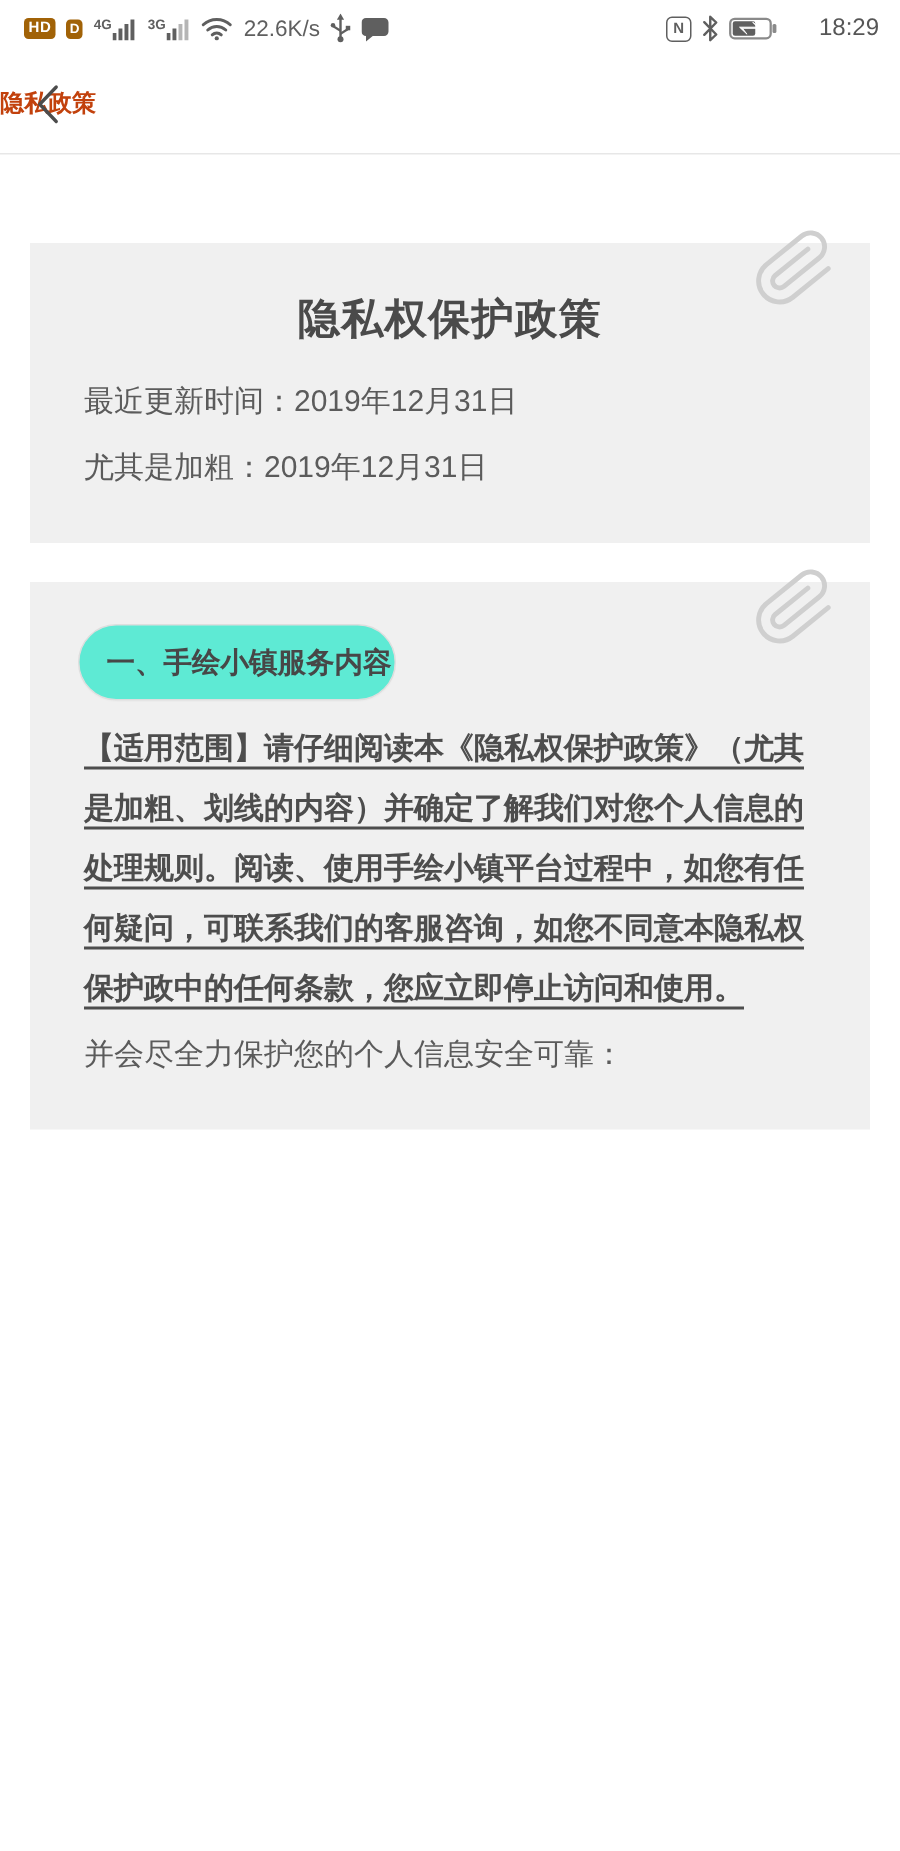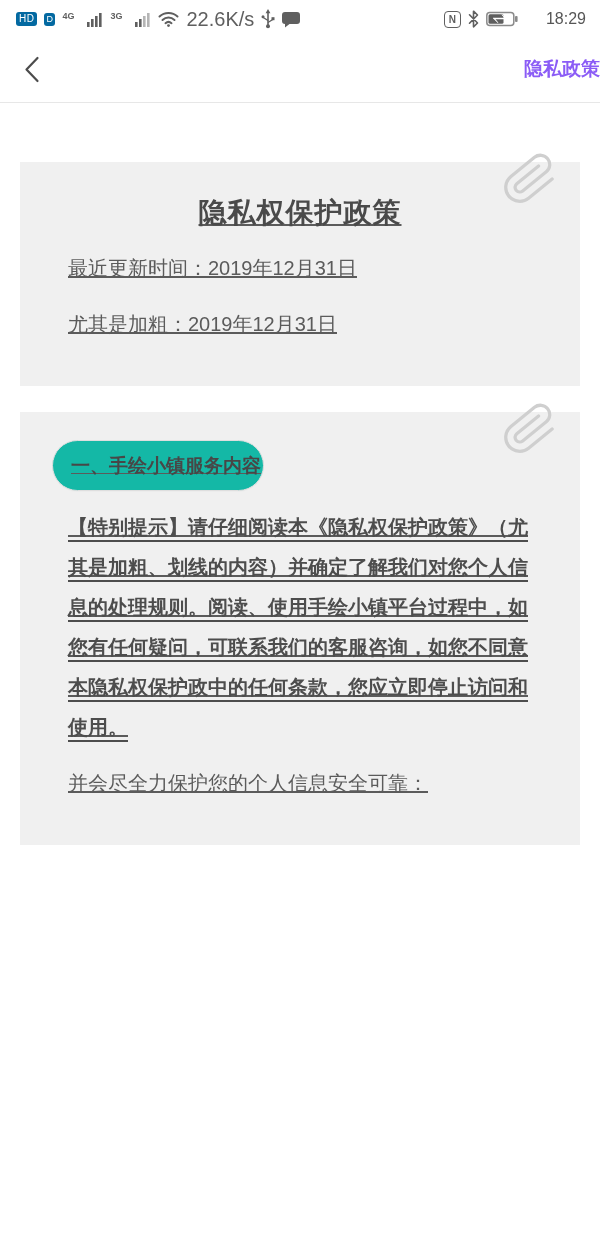--- a/index.html
+++ b/index.html
@@ -18,7 +18,7 @@
   }
   .sb-group { display:flex; align-items:center; gap:7px; }
   .badge {
-    background:#0369a1; color:#fff; font-size:10px; font-weight:400;
+    background:#a16207; color:#fff; font-size:10px; font-weight:700;
     border-radius:3px; padding:2px 3px; line-height:1; letter-spacing:.5px;
   }
   .badge.sm { padding:2px 2px; font-size:9px; }

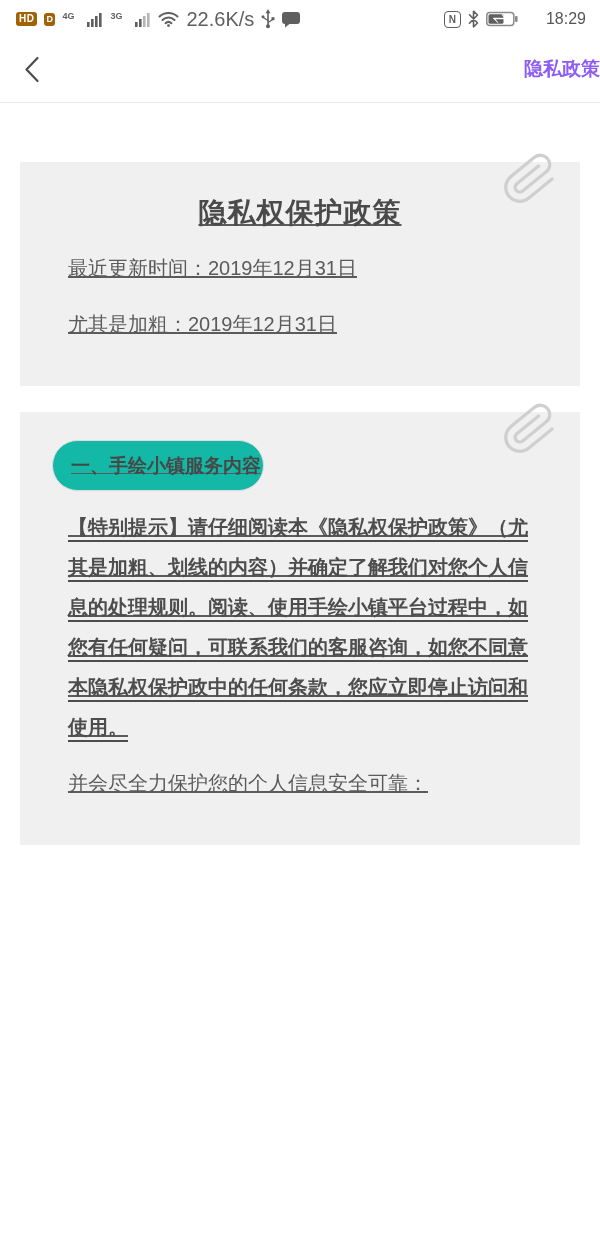--- a/index.html
+++ b/index.html
@@ -22,7 +22,7 @@
     border-radius:3px; padding:2px 3px; line-height:1; letter-spacing:.5px;
   }
   .badge.sm { padding:2px 2px; font-size:9px; }
-  .sig { display:inline-flex; align-items:flex-start;gap:12px; }
+  .sig { display:inline-flex; align-items:flex-start; }
   .sig-label { font-size:9px; font-weight:600; margin-right:1px; line-height:1; }
   .sb-text { font-size:20px; }
   .nfc-box {

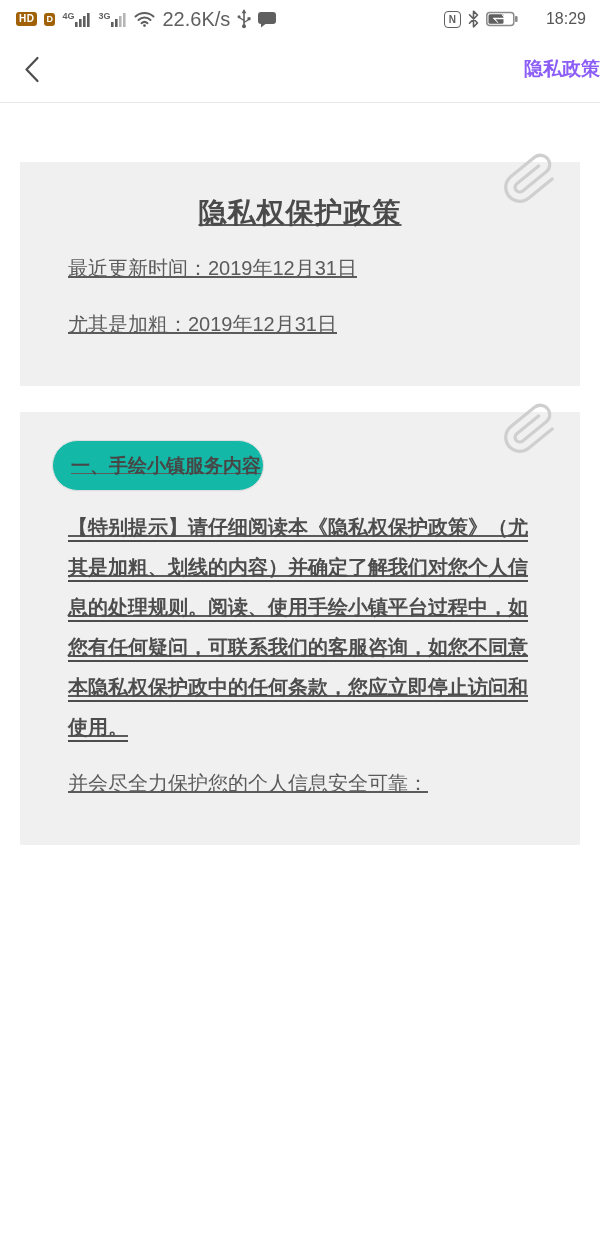--- a/index.html
+++ b/index.html
@@ -24,7 +24,7 @@
   .badge.sm { padding:2px 2px; font-size:9px; }
   .sig { display:inline-flex; align-items:flex-start; }
   .sig-label { font-size:9px; font-weight:600; margin-right:1px; line-height:1; }
-  .sb-text { font-size:20px; }
+  .sb-text { font-size:15px; }
   .nfc-box {
     width:17px; height:17px; border:1.7px solid #5f5f5f; border-radius:4px;
     display:inline-flex; align-items:center; justify-content:center;

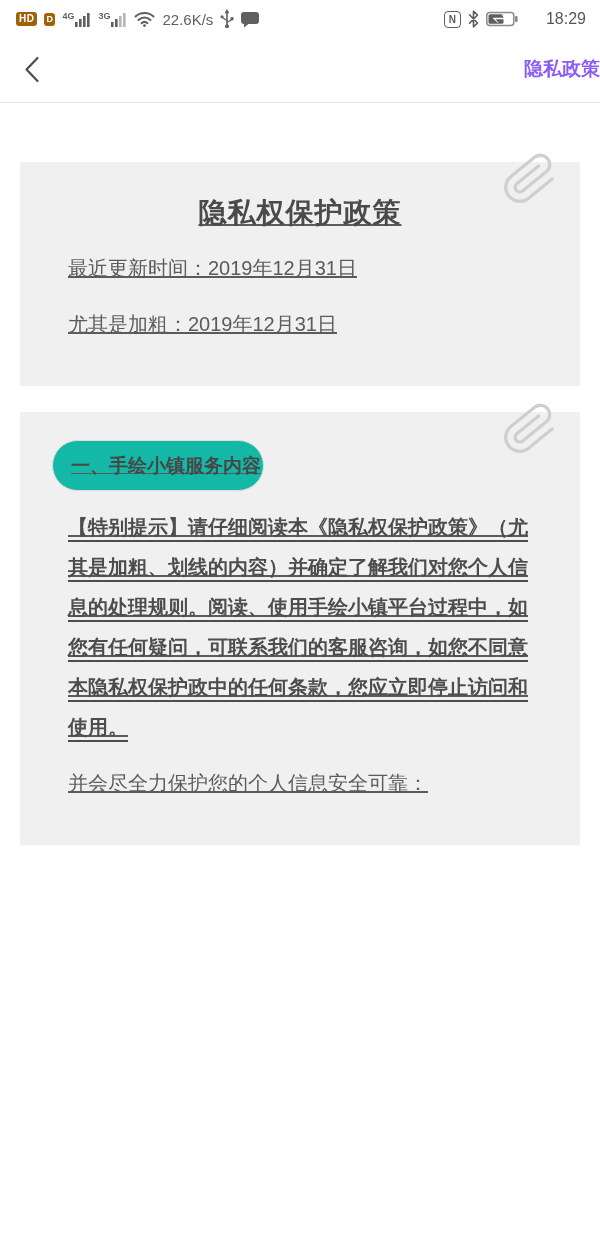--- a/index.html
+++ b/index.html
@@ -39,7 +39,7 @@
   }
   .back-btn { position:absolute; left:24px; top:20px; cursor:pointer; }
   .nav-title {
-    flex:1; text-align:right; font-size:19px; font-weight:700; color:#8b5cf6;
+    flex:1; text-align:left; font-size:16px; font-weight:700; color:#c2410c;
   }
 
   

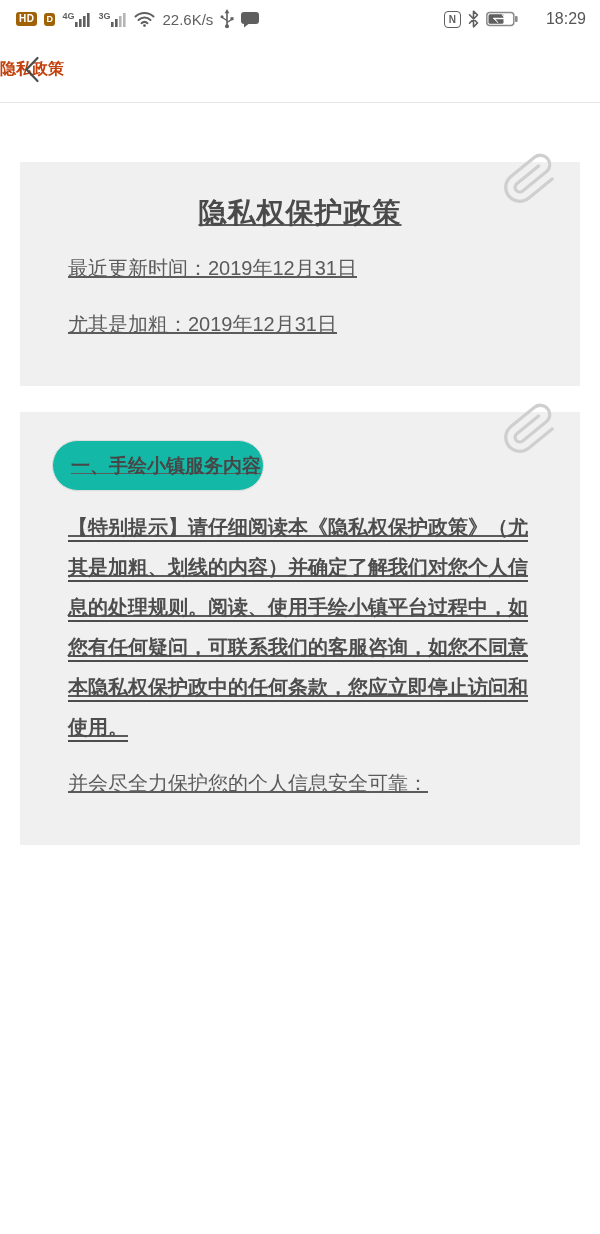--- a/index.html
+++ b/index.html
@@ -43,7 +43,7 @@
   }
 
   
-  .content { padding-top:59px;text-decoration:underline; }
+  .content { padding-top:59px; }
   .card {
     position:relative; margin:0 20px 26px; background:#f0f0f0;
     padding:24px 32px 26px;

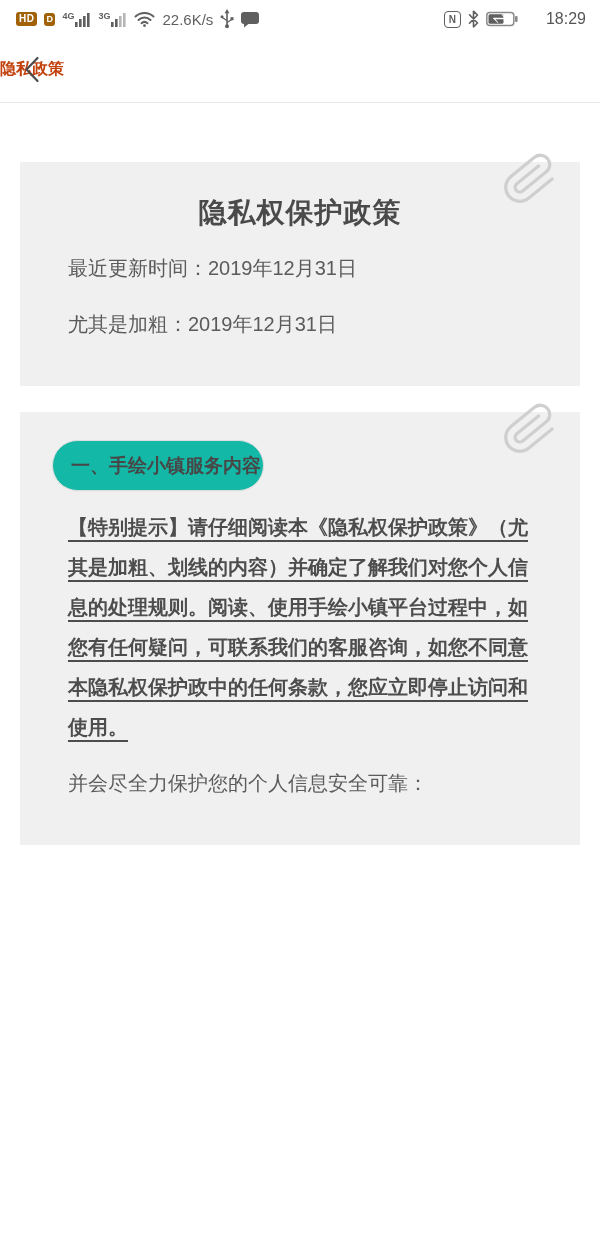--- a/index.html
+++ b/index.html
@@ -55,7 +55,7 @@
     margin:8px 0 16px; text-align:center;
     font-size:28px; font-weight:700; color:#4a4a4a; letter-spacing:1px;
   }
-  .meta, .para { margin:16px; font-size:20px; line-height:40px; color:#5b5b5b; }
+  .meta, .para { margin:4px; font-size:20px; line-height:40px; color:#5b5b5b; }
   .indent { text-indent:2em; }
   .notice {
     font-weight:700; color:#4d4d4d;

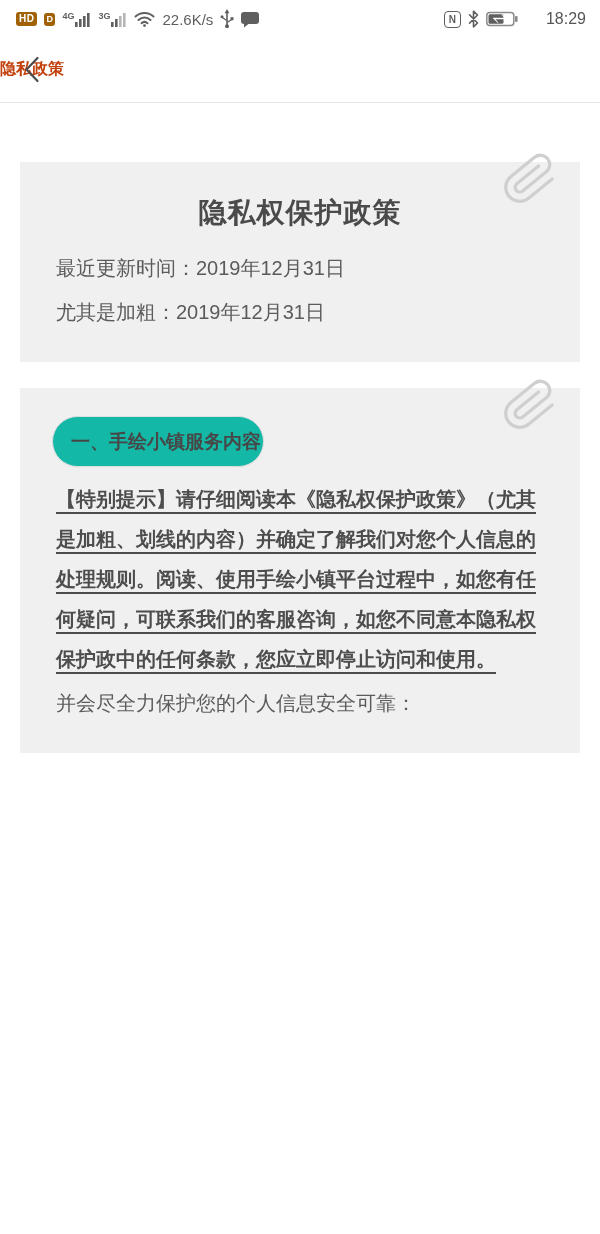--- a/index.html
+++ b/index.html
@@ -65,7 +65,7 @@
   .toc { white-space:pre-wrap; }
   .pill {
     width:212px; height:51px; margin:4px 0 12px;
-    background:#14b8a6; border:1px solid #dedede; border-radius:26px;
+    background:#5eead4; border:1px solid #dedede; border-radius:26px;
     display:flex; align-items:center; padding-left:18px;
     font-size:19px; font-weight:700; color:#474747;
     box-shadow:0 1px 1px rgba(0,0,0,0.02);

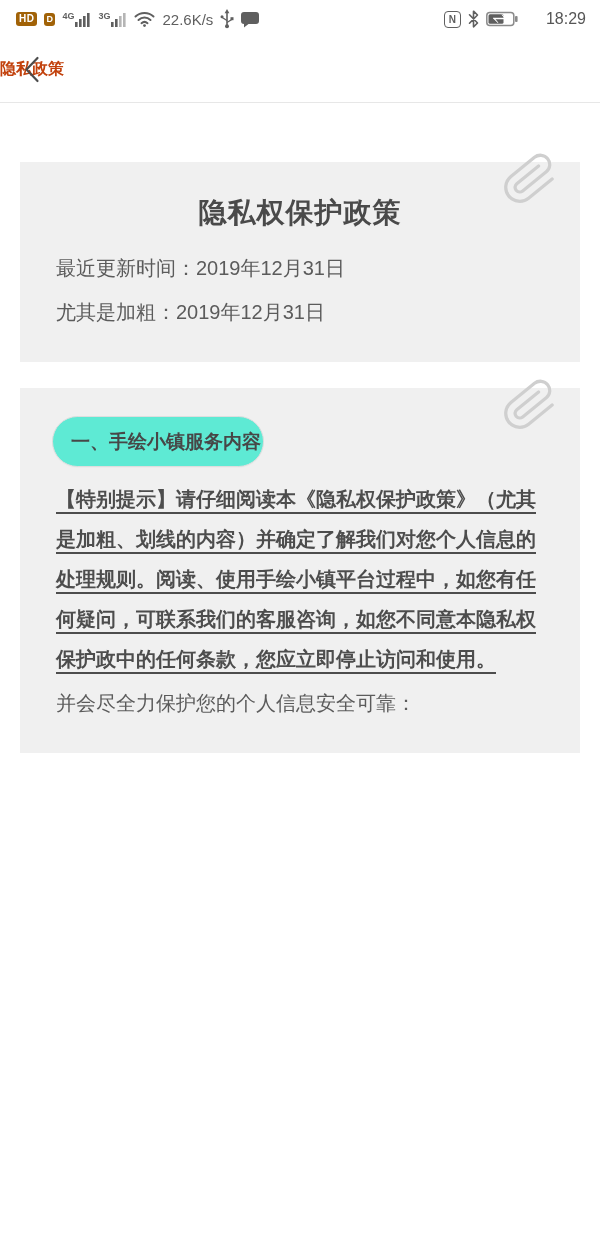--- a/index.html
+++ b/index.html
@@ -158,7 +158,7 @@
     <div class="pill">
       <span>一、手绘小镇服务内容</span>
     </div>
-    <p class="para notice">【特别提示】请仔细阅读本《隐私权保护政策》（尤其是加粗、划线的内容）并确定了解我们对您个人信息的处理规则。阅读、使用手绘小镇平台过程中，如您有任何疑问，可联系我们的客服咨询，如您不同意本隐私权保护政中的任何条款，您应立即停止访问和使用。</p>
+    <p class="para notice">【适用范围】请仔细阅读本《隐私权保护政策》（尤其是加粗、划线的内容）并确定了解我们对您个人信息的处理规则。阅读、使用手绘小镇平台过程中，如您有任何疑问，可联系我们的客服咨询，如您不同意本隐私权保护政中的任何条款，您应立即停止访问和使用。</p>
     <p class="para">并会尽全力保护您的个人信息安全可靠：</p>
   </section>
 

